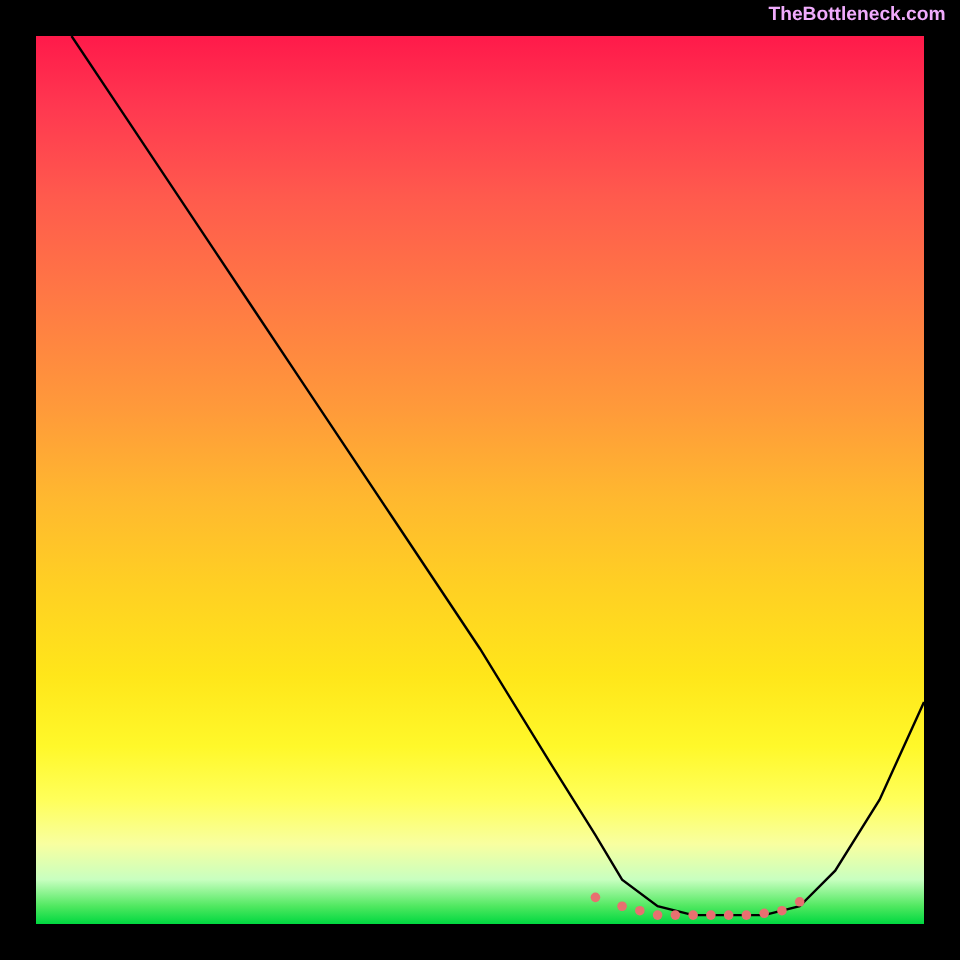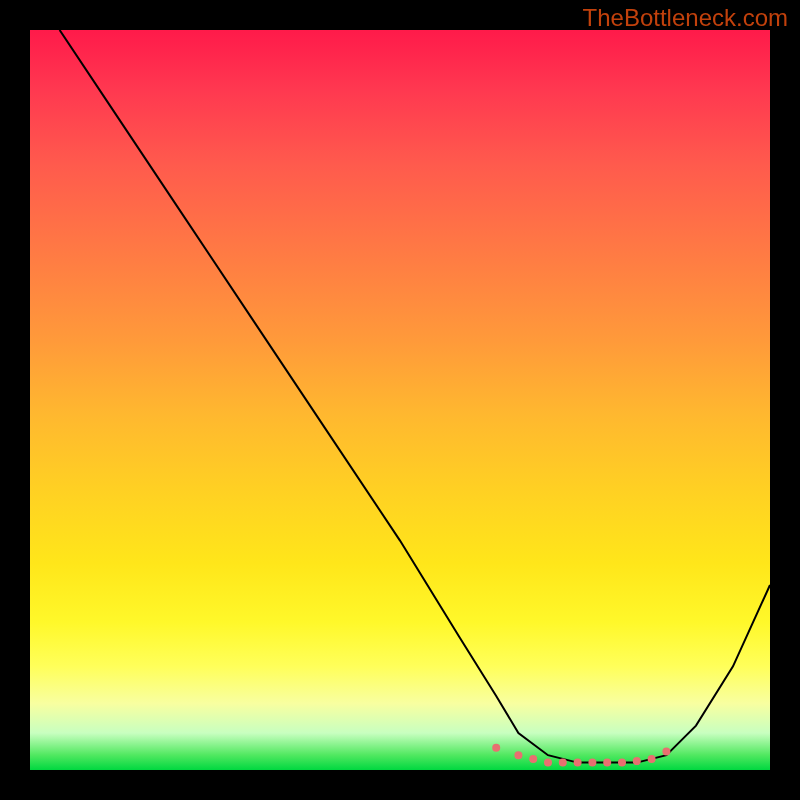--- a/index.html
+++ b/index.html
@@ -21,9 +21,9 @@
     position: absolute;
     top: 4px;
     right: 12px;
-    color: #c2410c;
-    font-size: 24px;
-    font-weight: normal;
+    color: #f0abfc;
+    font-size: 16px;
+    font-weight: bold;
     z-index: 10;
   }
   .chart-area {

